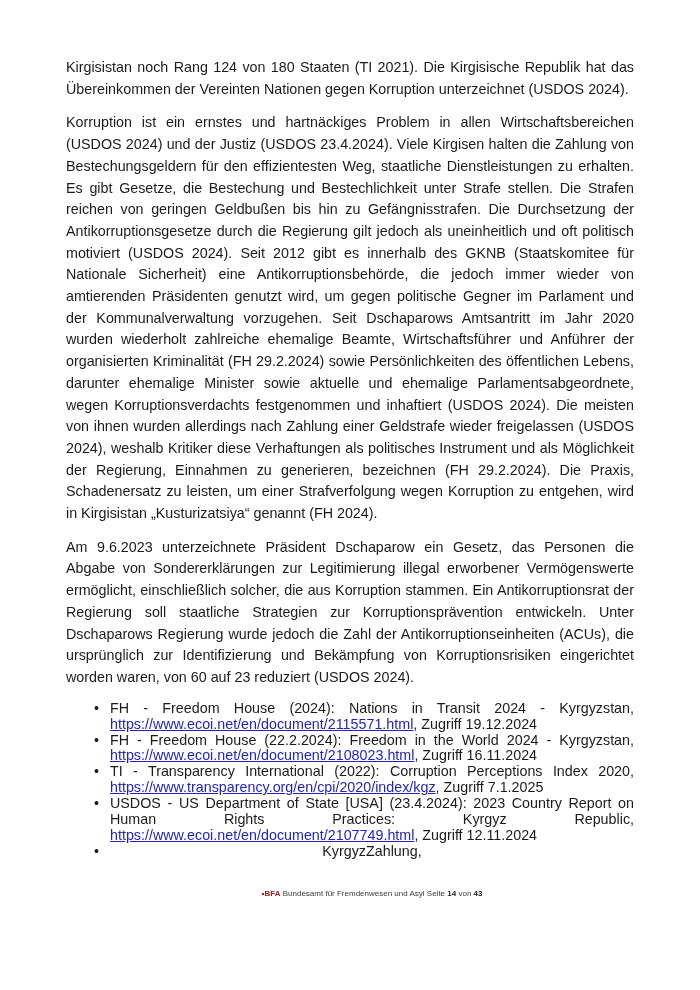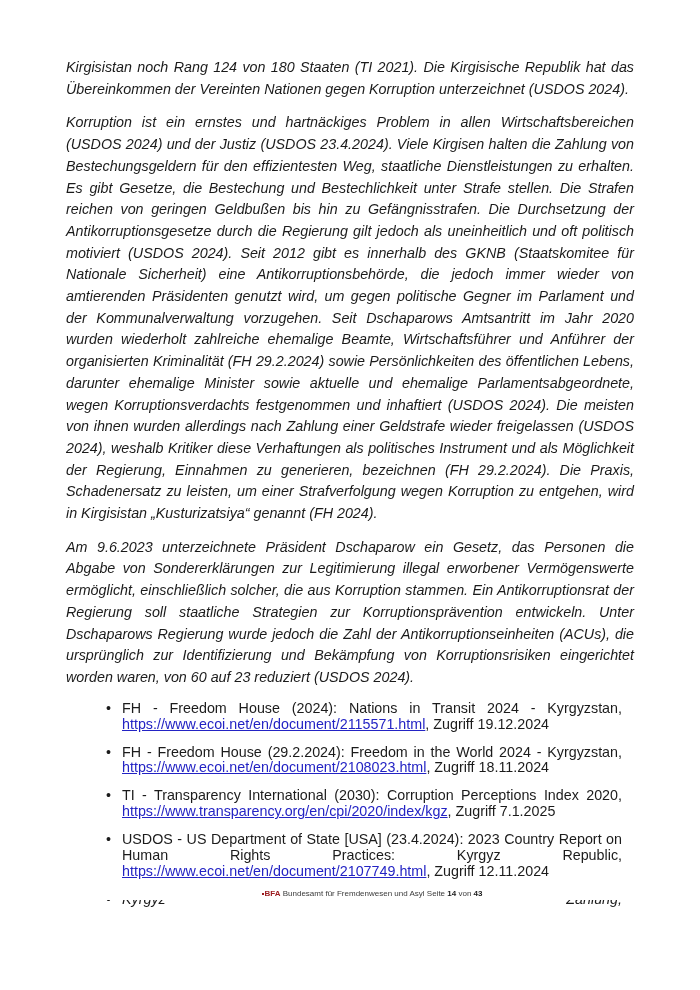--- a/index.html
+++ b/index.html
@@ -30,7 +30,6 @@
     line-height: 21.7px;
     text-align: justify;
     color: #1b1b1b;
-    font-style: italic;
   }
   .quellen {
     margin: 12px 0 7px 0;

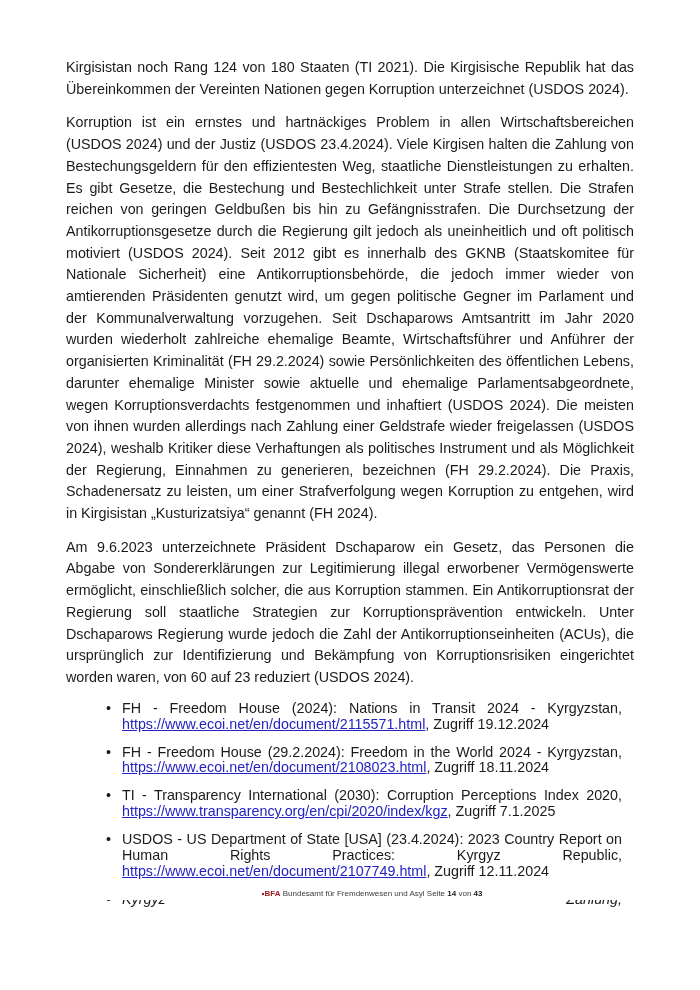--- a/index.html
+++ b/index.html
@@ -50,7 +50,7 @@
   ul.sources li {
     position: relative;
     text-align: justify;
-    margin: 12px;
+    margin: 0;
   }
   ul.sources li::before {
     content: "\2022";

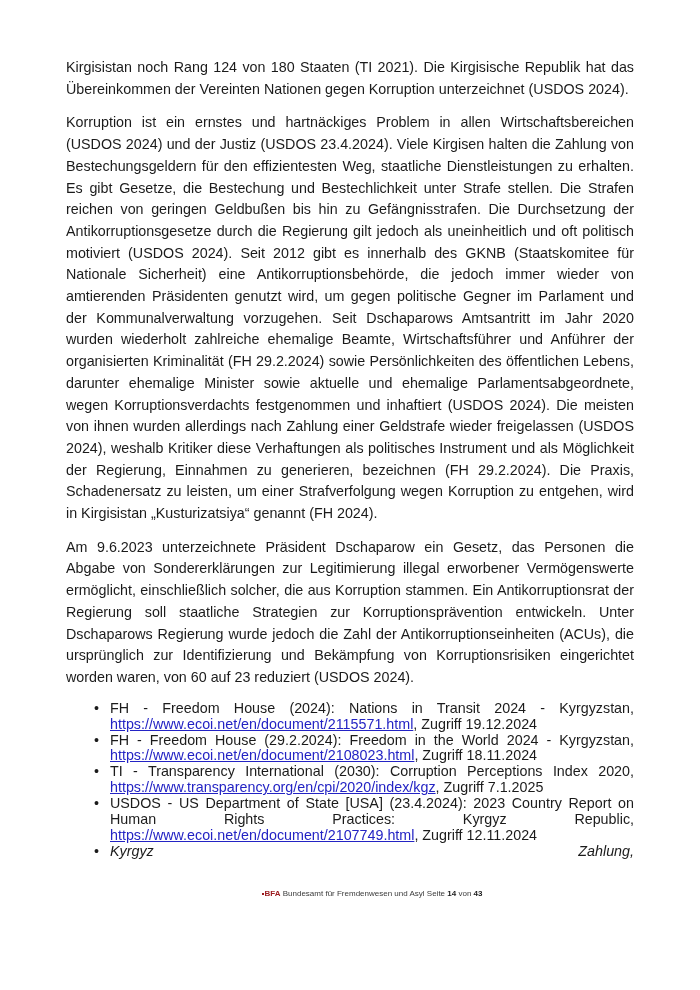--- a/index.html
+++ b/index.html
@@ -124,7 +124,7 @@
         <span>FH - Freedom House (2024): Nations in Transit 2024 - Kyrgyzstan, </span><a class="link">https://www.ecoi.net/en/document/2115571.html</a><span>, Zugriff 19.12.2024</span>
       </li>
       <li>
-        <span>FH - Freedom House (29.2.2024): Freedom in the World 2024 - Kyrgyzstan, </span><a class="link">https://www.ecoi.net/en/document/2108023.html</a><span>, Zugriff 18.11.2024</span>
+        <span>FH - Freedom House (22.2.2024): Freedom in the World 2024 - Kyrgyzstan, </span><a class="link">https://www.ecoi.net/en/document/2108023.html</a><span>, Zugriff 18.11.2024</span>
       </li>
       <li>
         <span>TI - Transparency International (2030): Corruption Perceptions Index 2020, </span><a class="link">https://www.transparency.org/en/cpi/2020/index/kgz</a><span>, Zugriff 7.1.2025</span>

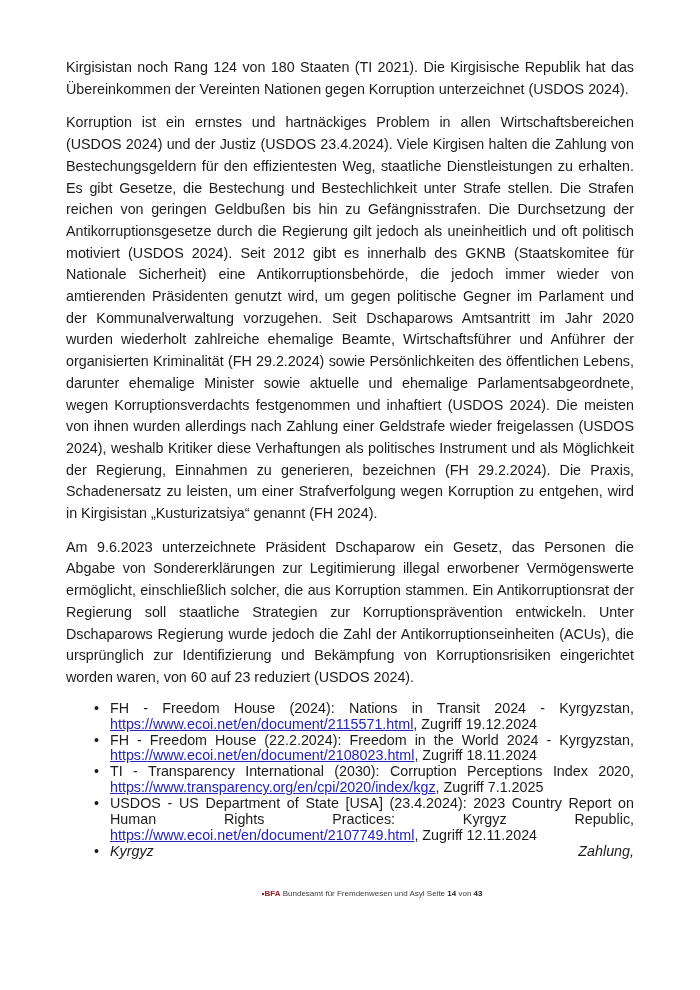--- a/index.html
+++ b/index.html
@@ -124,7 +124,7 @@
         <span>FH - Freedom House (2024): Nations in Transit 2024 - Kyrgyzstan, </span><a class="link">https://www.ecoi.net/en/document/2115571.html</a><span>, Zugriff 19.12.2024</span>
       </li>
       <li>
-        <span>FH - Freedom House (22.2.2024): Freedom in the World 2024 - Kyrgyzstan, </span><a class="link">https://www.ecoi.net/en/document/2108023.html</a><span>, Zugriff 18.11.2024</span>
+        <span>FH - Freedom House (22.2.2024): Freedom in the World 2024 - Kyrgyzstan, </span><a class="link">https://www.ecoi.net/en/document/2108023.html</a><span>, Zugriff 16.11.2024</span>
       </li>
       <li>
         <span>TI - Transparency International (2030): Corruption Perceptions Index 2020, </span><a class="link">https://www.transparency.org/en/cpi/2020/index/kgz</a><span>, Zugriff 7.1.2025</span>

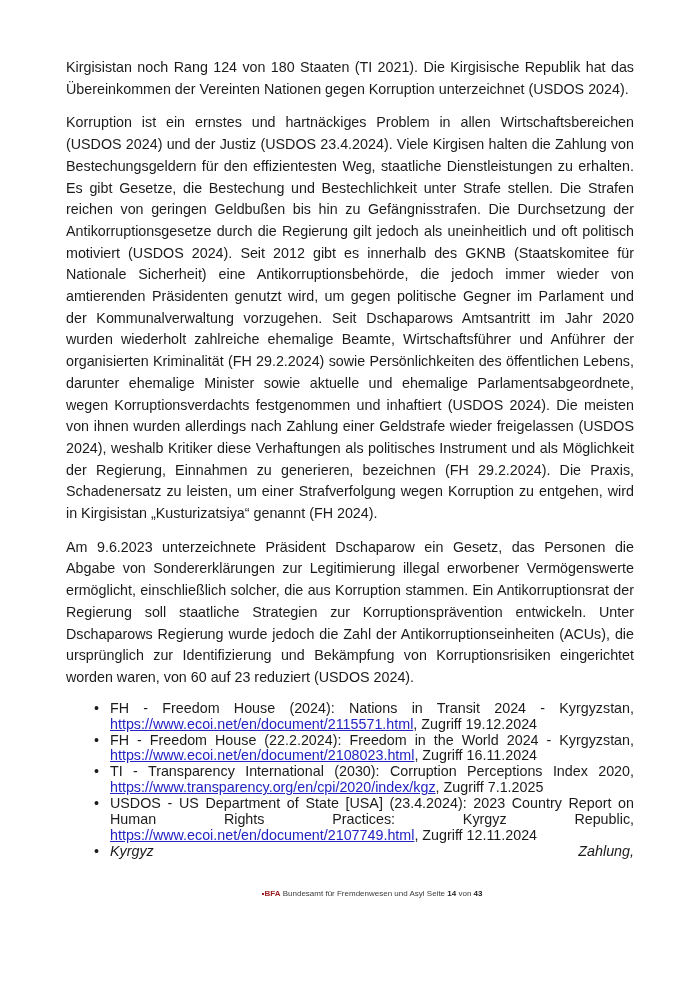--- a/index.html
+++ b/index.html
@@ -127,7 +127,7 @@
         <span>FH - Freedom House (22.2.2024): Freedom in the World 2024 - Kyrgyzstan, </span><a class="link">https://www.ecoi.net/en/document/2108023.html</a><span>, Zugriff 16.11.2024</span>
       </li>
       <li>
-        <span>TI - Transparency International (2030): Corruption Perceptions Index 2020, </span><a class="link">https://www.transparency.org/en/cpi/2020/index/kgz</a><span>, Zugriff 7.1.2025</span>
+        <span>TI - Transparency International (2022): Corruption Perceptions Index 2020, </span><a class="link">https://www.transparency.org/en/cpi/2020/index/kgz</a><span>, Zugriff 7.1.2025</span>
       </li>
       <li>
         <span>USDOS - US Department of State [USA] (23.4.2024): 2023 Country Report on Human Rights Practices: Kyrgyz Republic, </span><a class="link">https://www.ecoi.net/en/document/2107749.html</a><span>, Zugriff 12.11.2024</span>

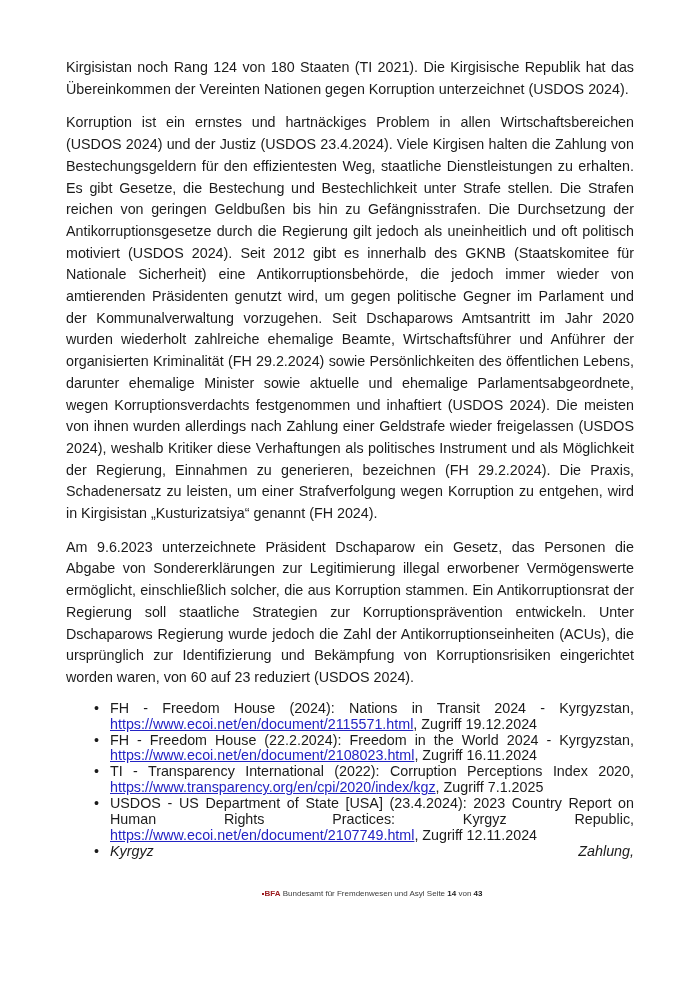--- a/index.html
+++ b/index.html
@@ -74,8 +74,7 @@
   }
   .spread {
     display: flex;
-    justify-content: space-between;
-    font-style: italic;
+    justify-content: center;
   }
   .footer {
     position: absolute;

